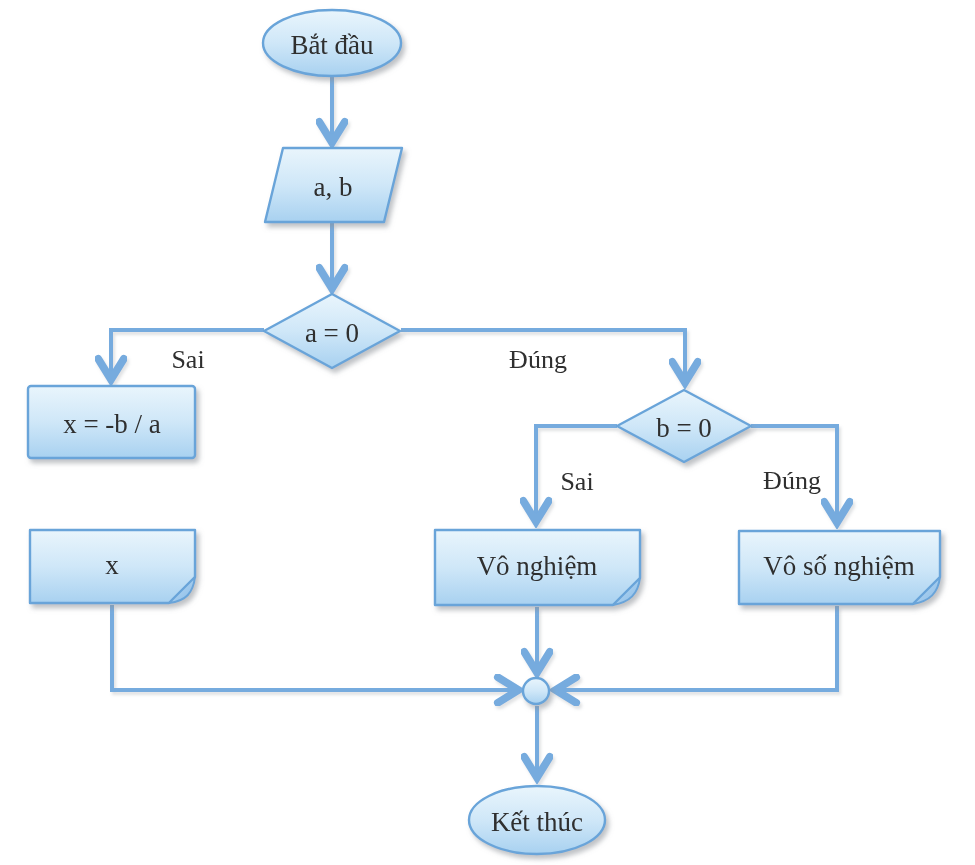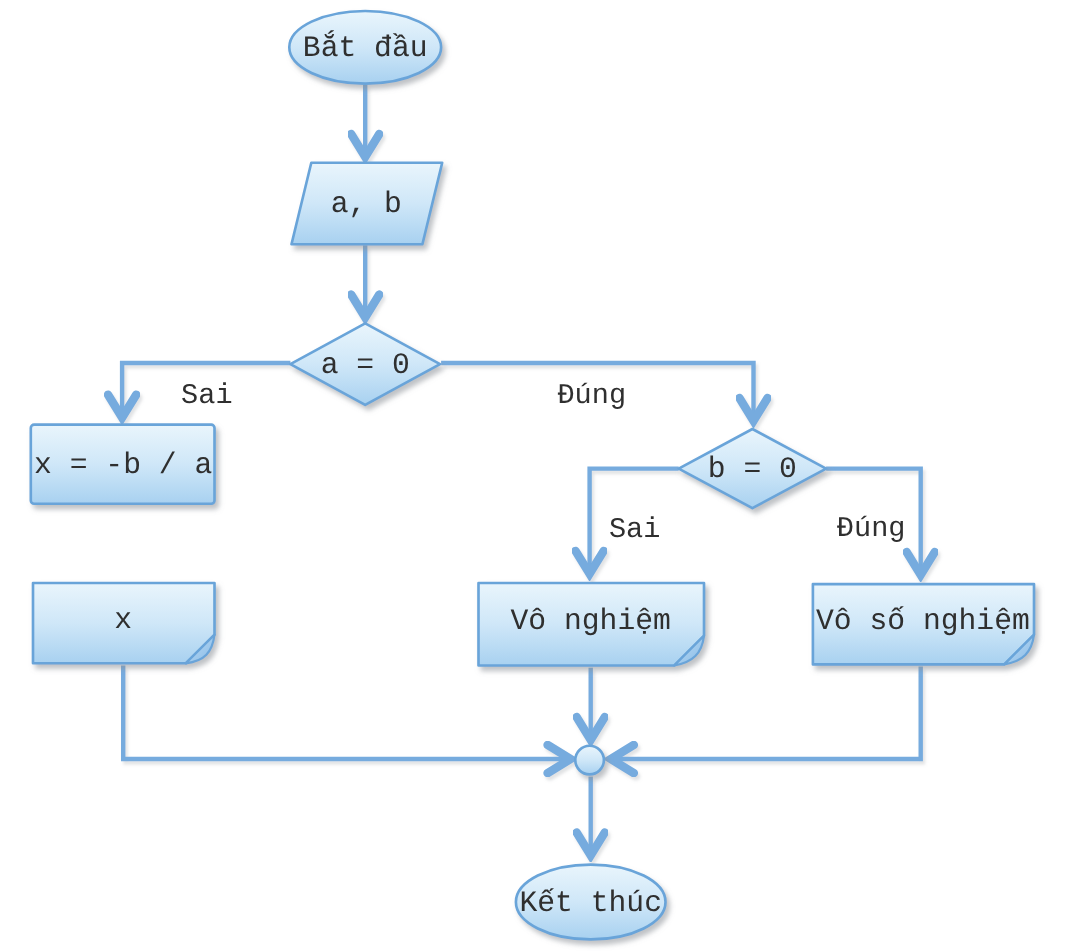--- a/index.html
+++ b/index.html
@@ -11,7 +11,7 @@
   html,body{margin:0;padding:0;background:var(--bg);}
   .canvas{
     width:975px;height:865px;background:var(--bg);
-    font-family:Liberation Mono, monospace;
+    font-family:Liberation Serif, serif;
     position:relative;overflow:hidden;
   }
   svg{display:block;}

